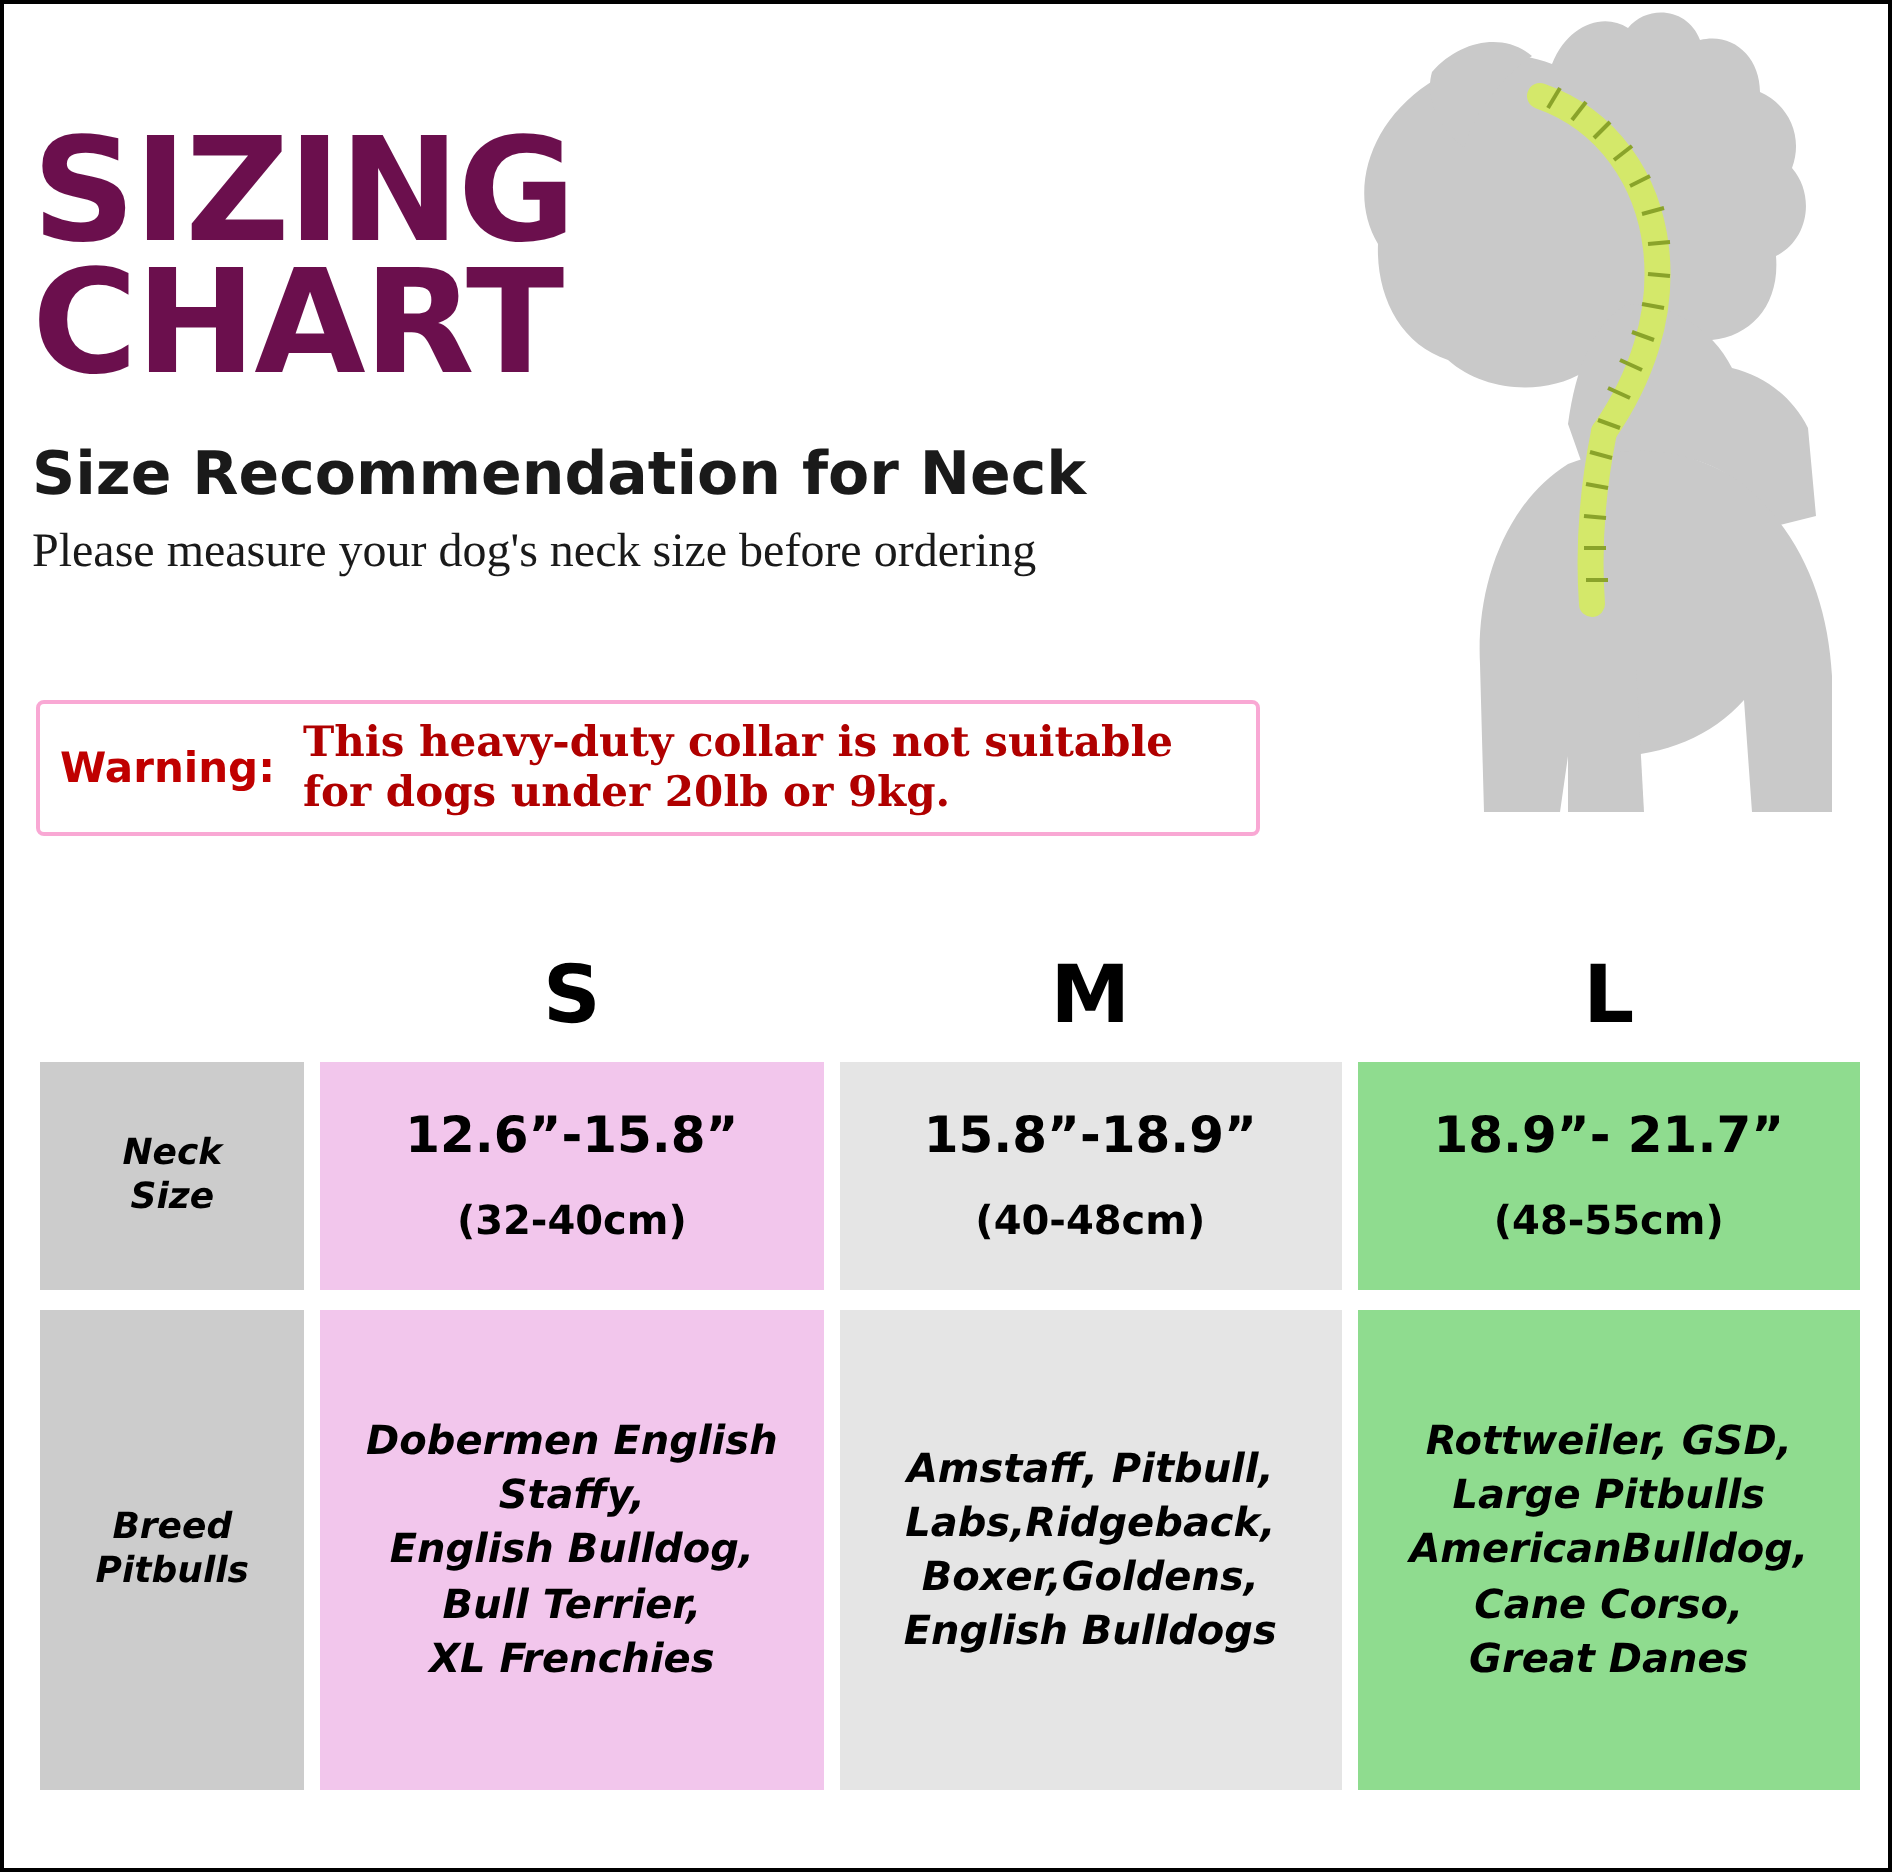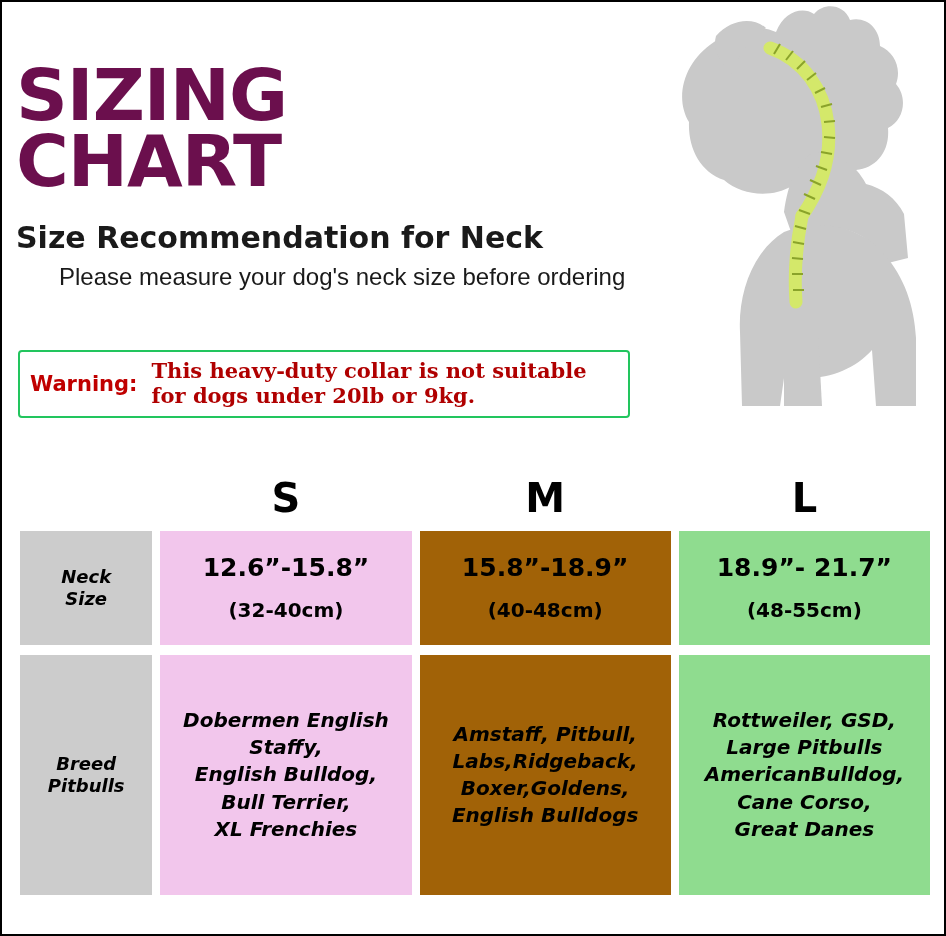--- a/index.html
+++ b/index.html
@@ -59,10 +59,9 @@
   }
   .instruction {
     margin-top: 8px;
-    font-family: Liberation Sans, sans-serif;
+    font-family: Liberation Serif, serif;
     font-size: 24px;
     color: #1a1a1a;
-    margin-left: 43px;
   }
 
   

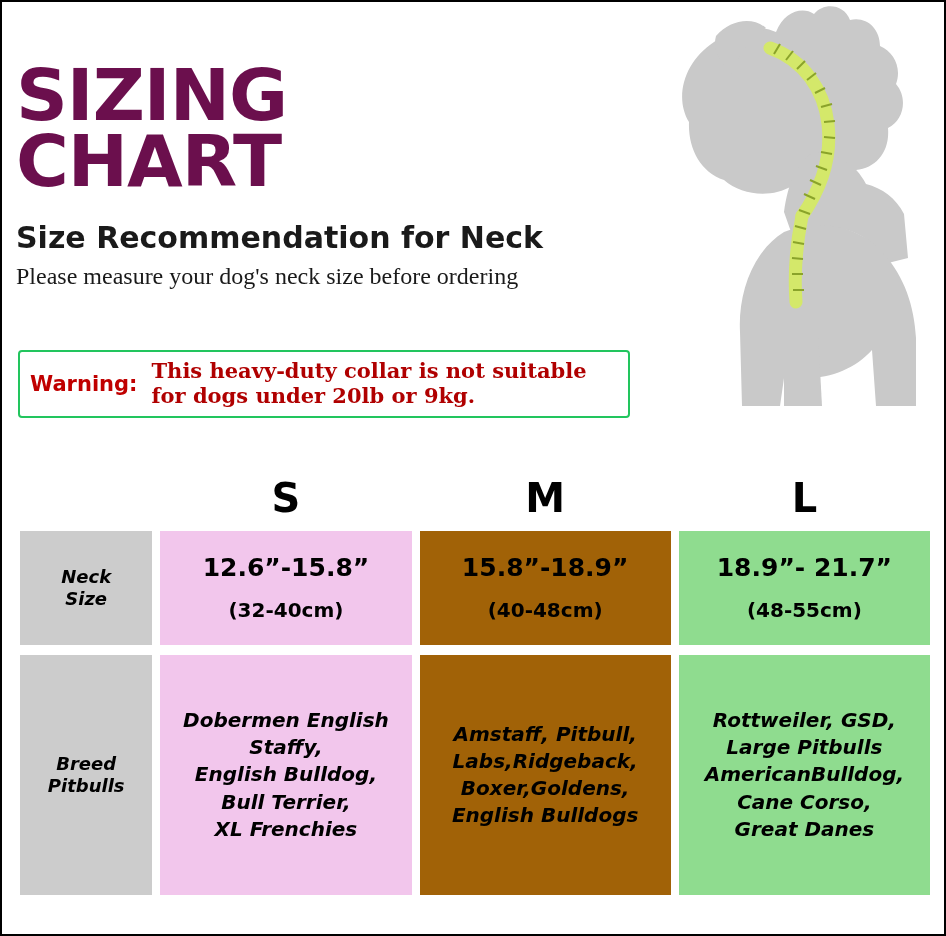--- a/index.html
+++ b/index.html
@@ -71,7 +71,7 @@
     top: 348px;
     width: 612px;
     height: 68px;
-    border: 2px solid #22c55e;
+    border: 2px solid #f9a8d4;
     border-radius: 4px;
     box-sizing: border-box;
     display: flex;

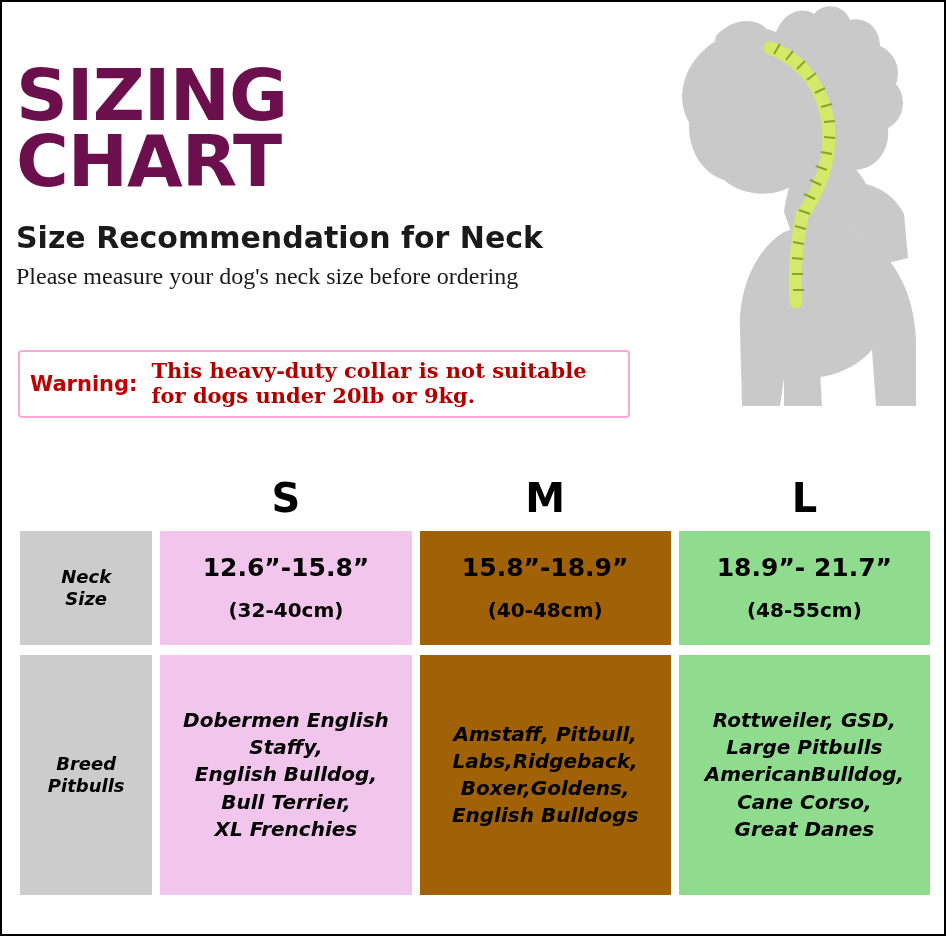--- a/index.html
+++ b/index.html
@@ -142,7 +142,7 @@
     color: #000000;
   }
   .cell.s { background: #f2c6ec; }
-  .cell.m { background: #a16207; }
+  .cell.m { background: #e5e5e5; }
   .cell.l { background: #8fdc8f; }
 
   .neck-row .cell { height: 74px; }

